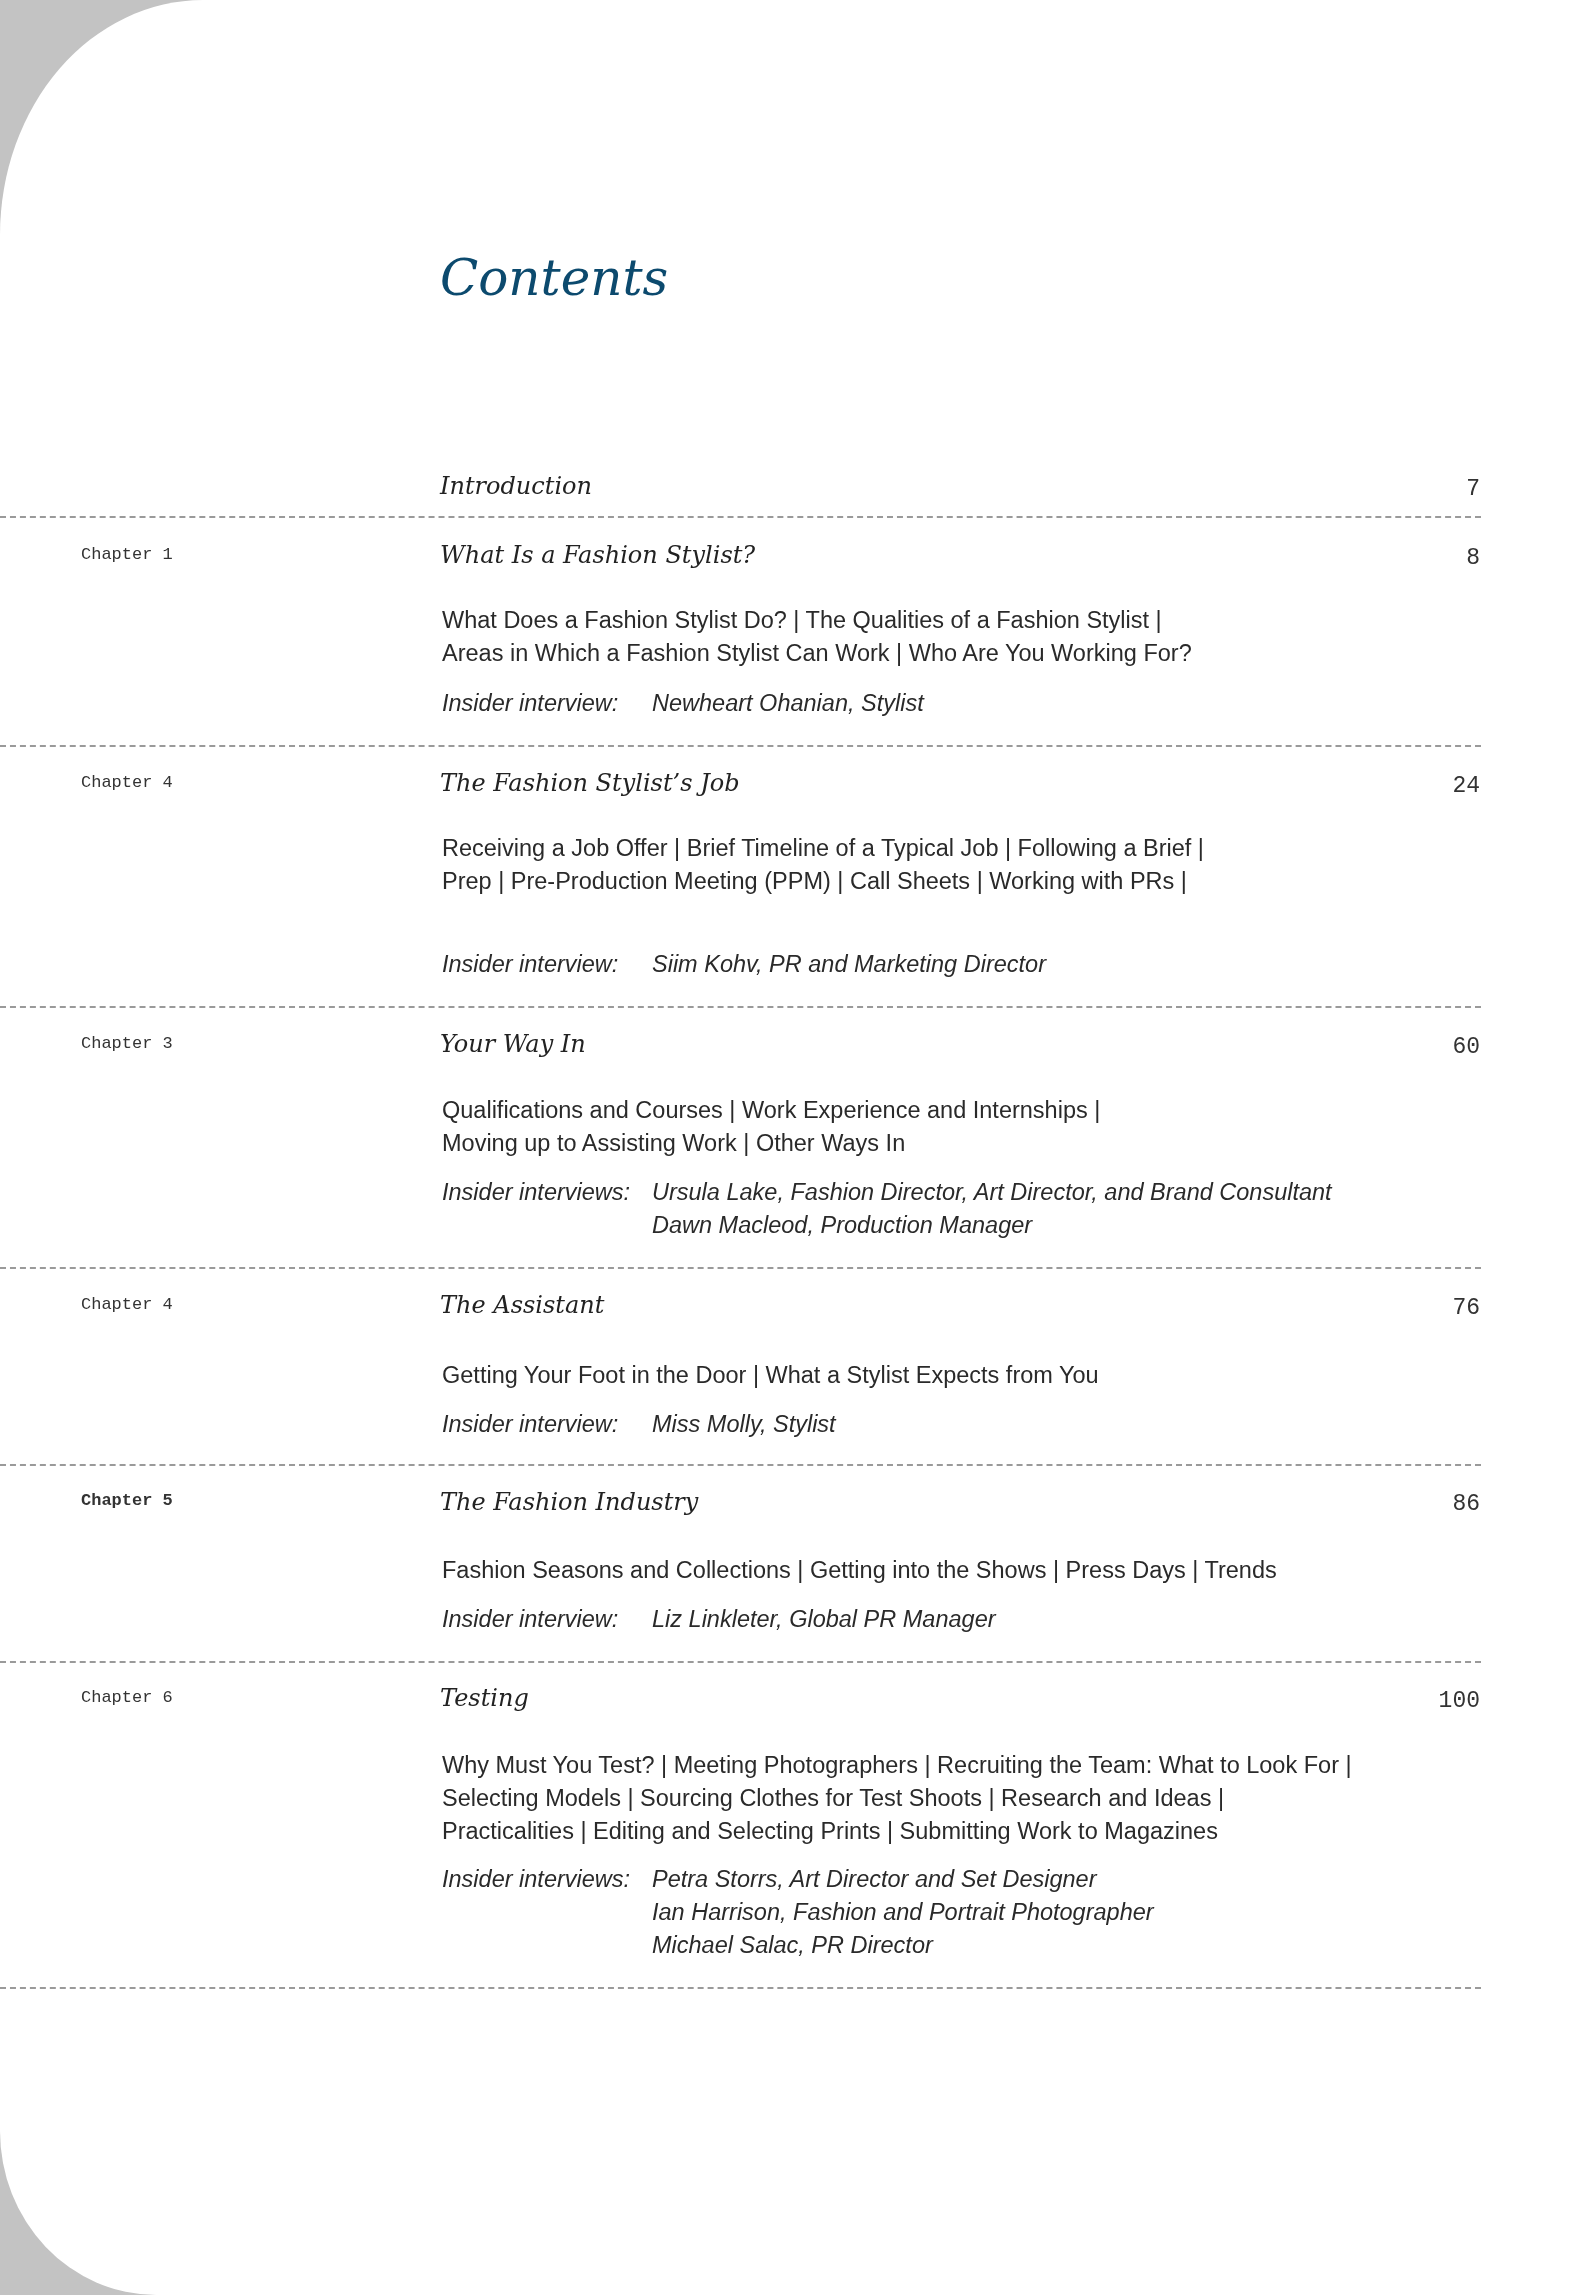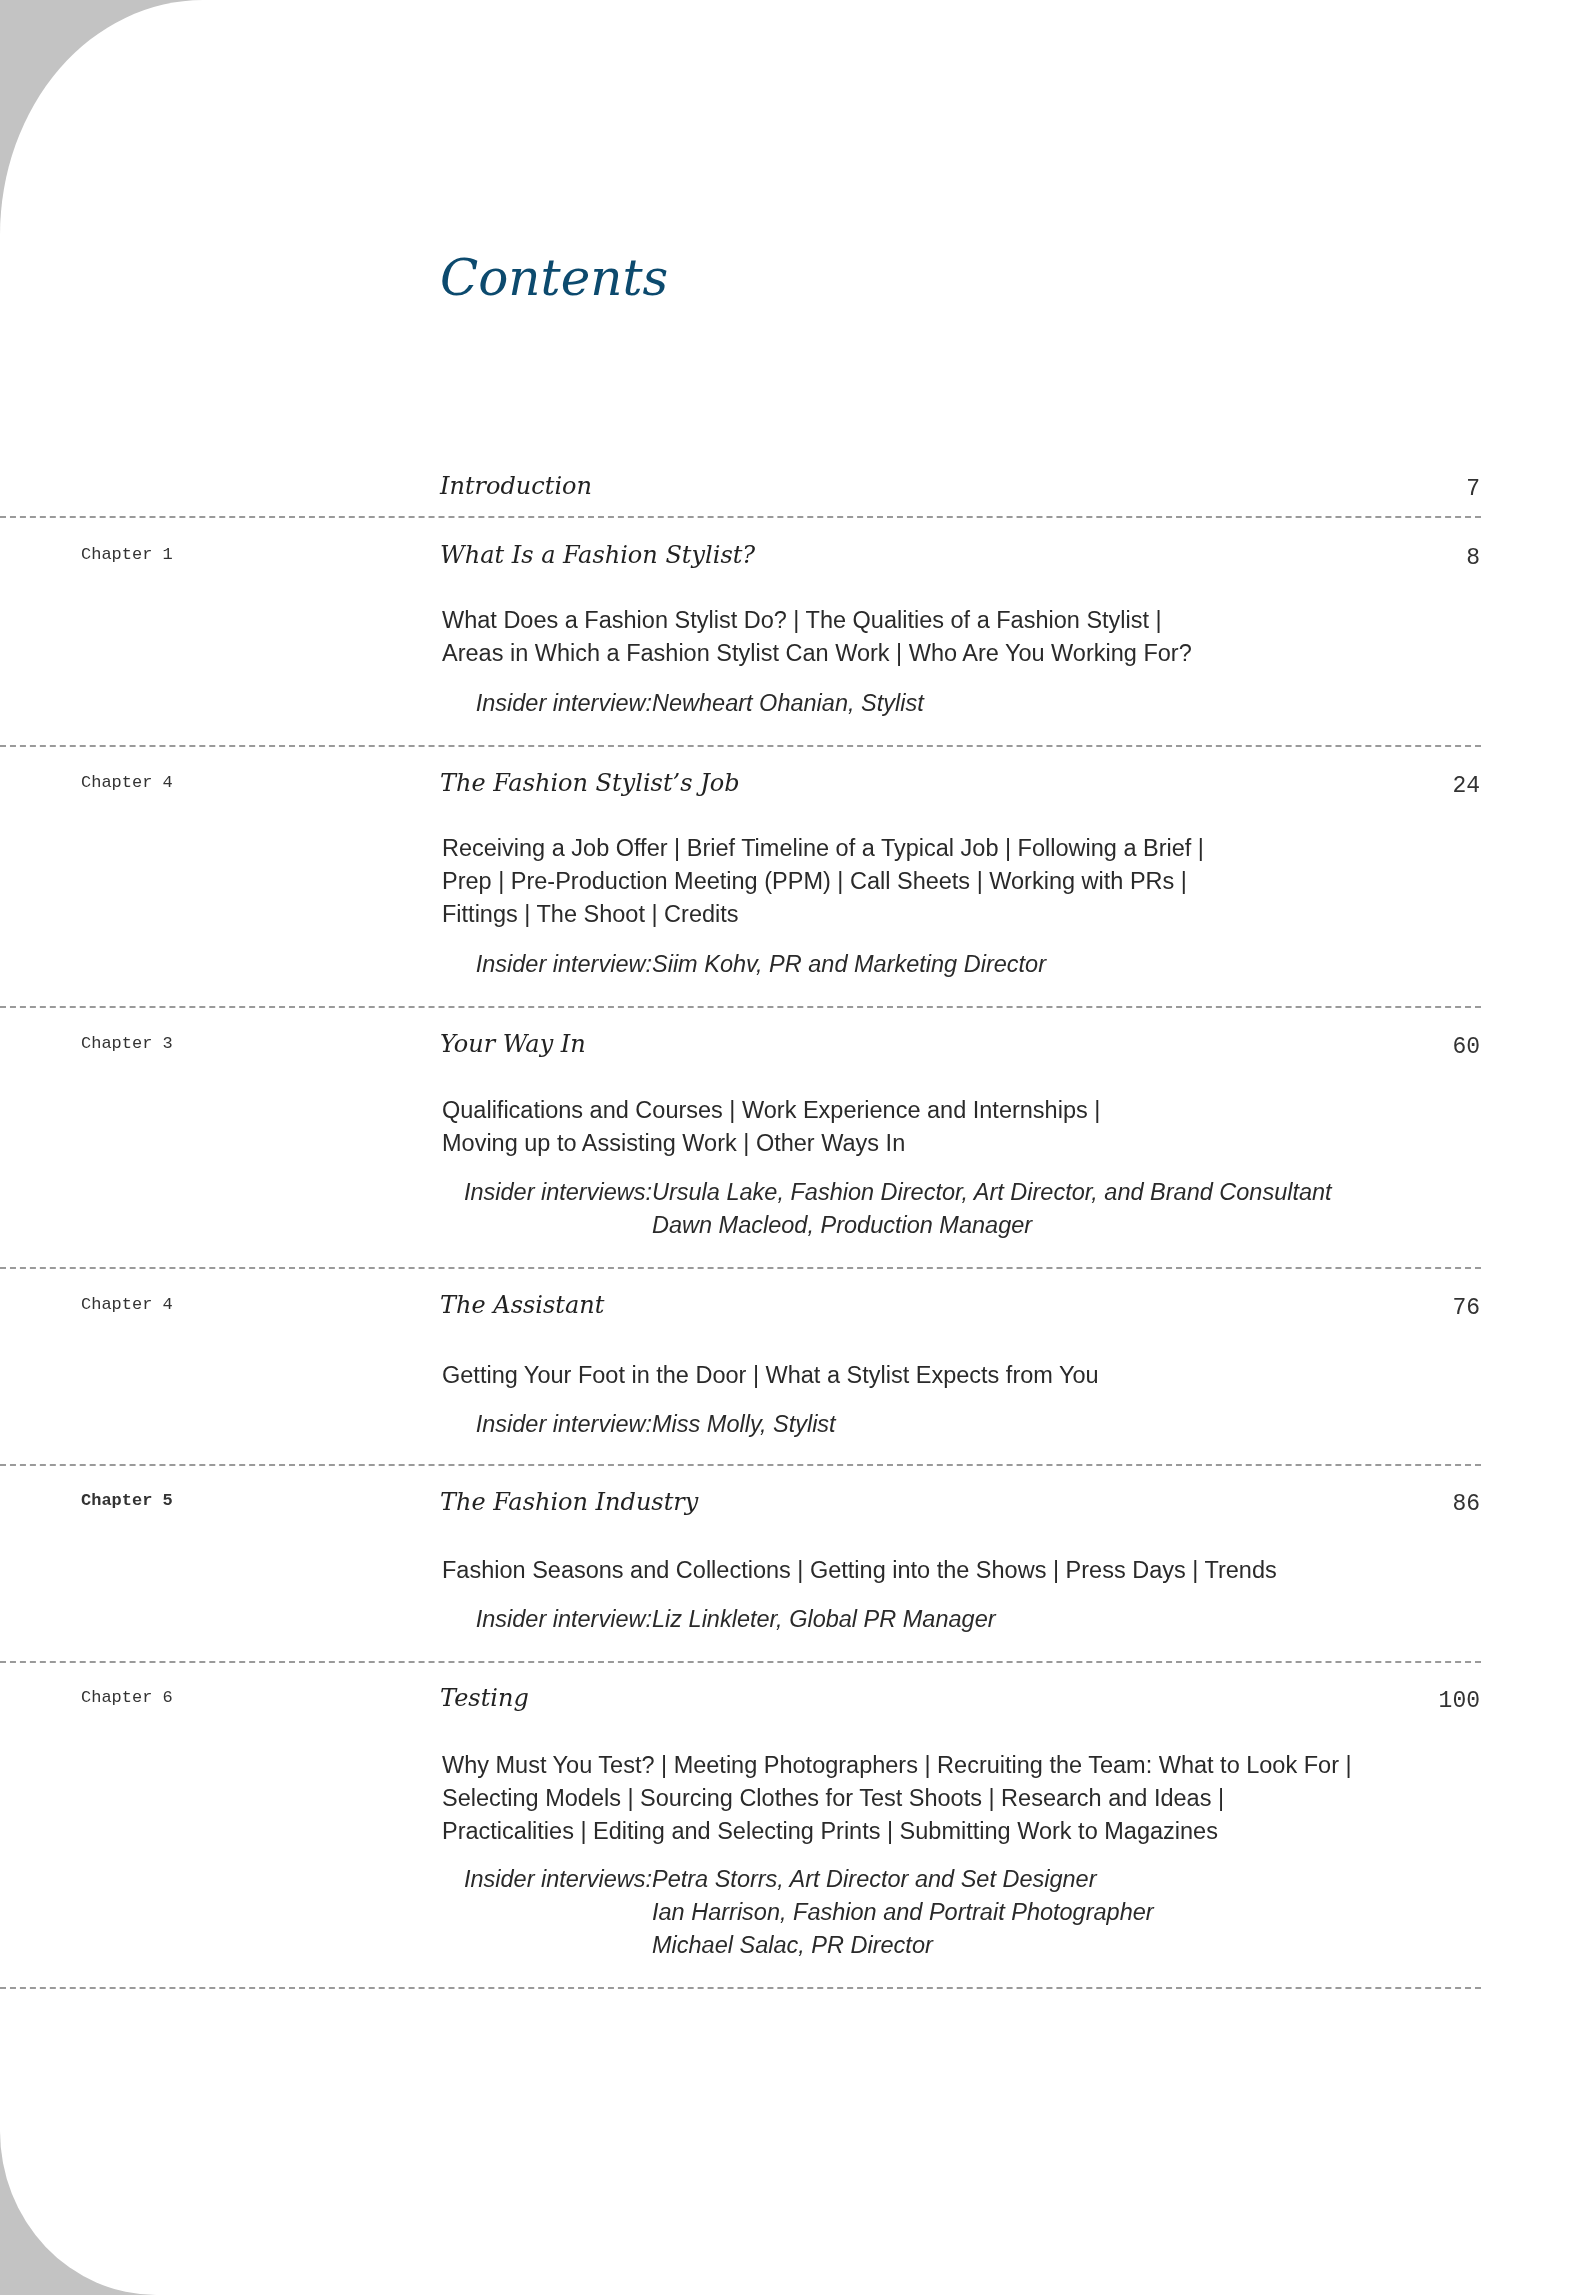--- a/index.html
+++ b/index.html
@@ -39,7 +39,7 @@
   .interviews {
     position:absolute; left:442px;
     font-family:"Liberation Sans", sans-serif; font-style:italic;
-    font-size:23.5px; color:#2a2a2a; line-height:33px; white-space:nowrap;text-align:right;
+    font-size:23.5px; color:#2a2a2a; line-height:33px; white-space:nowrap;
   }
   .iv-row { display:flex; }
   .iv-prefix { width:210px; display:inline-block; }

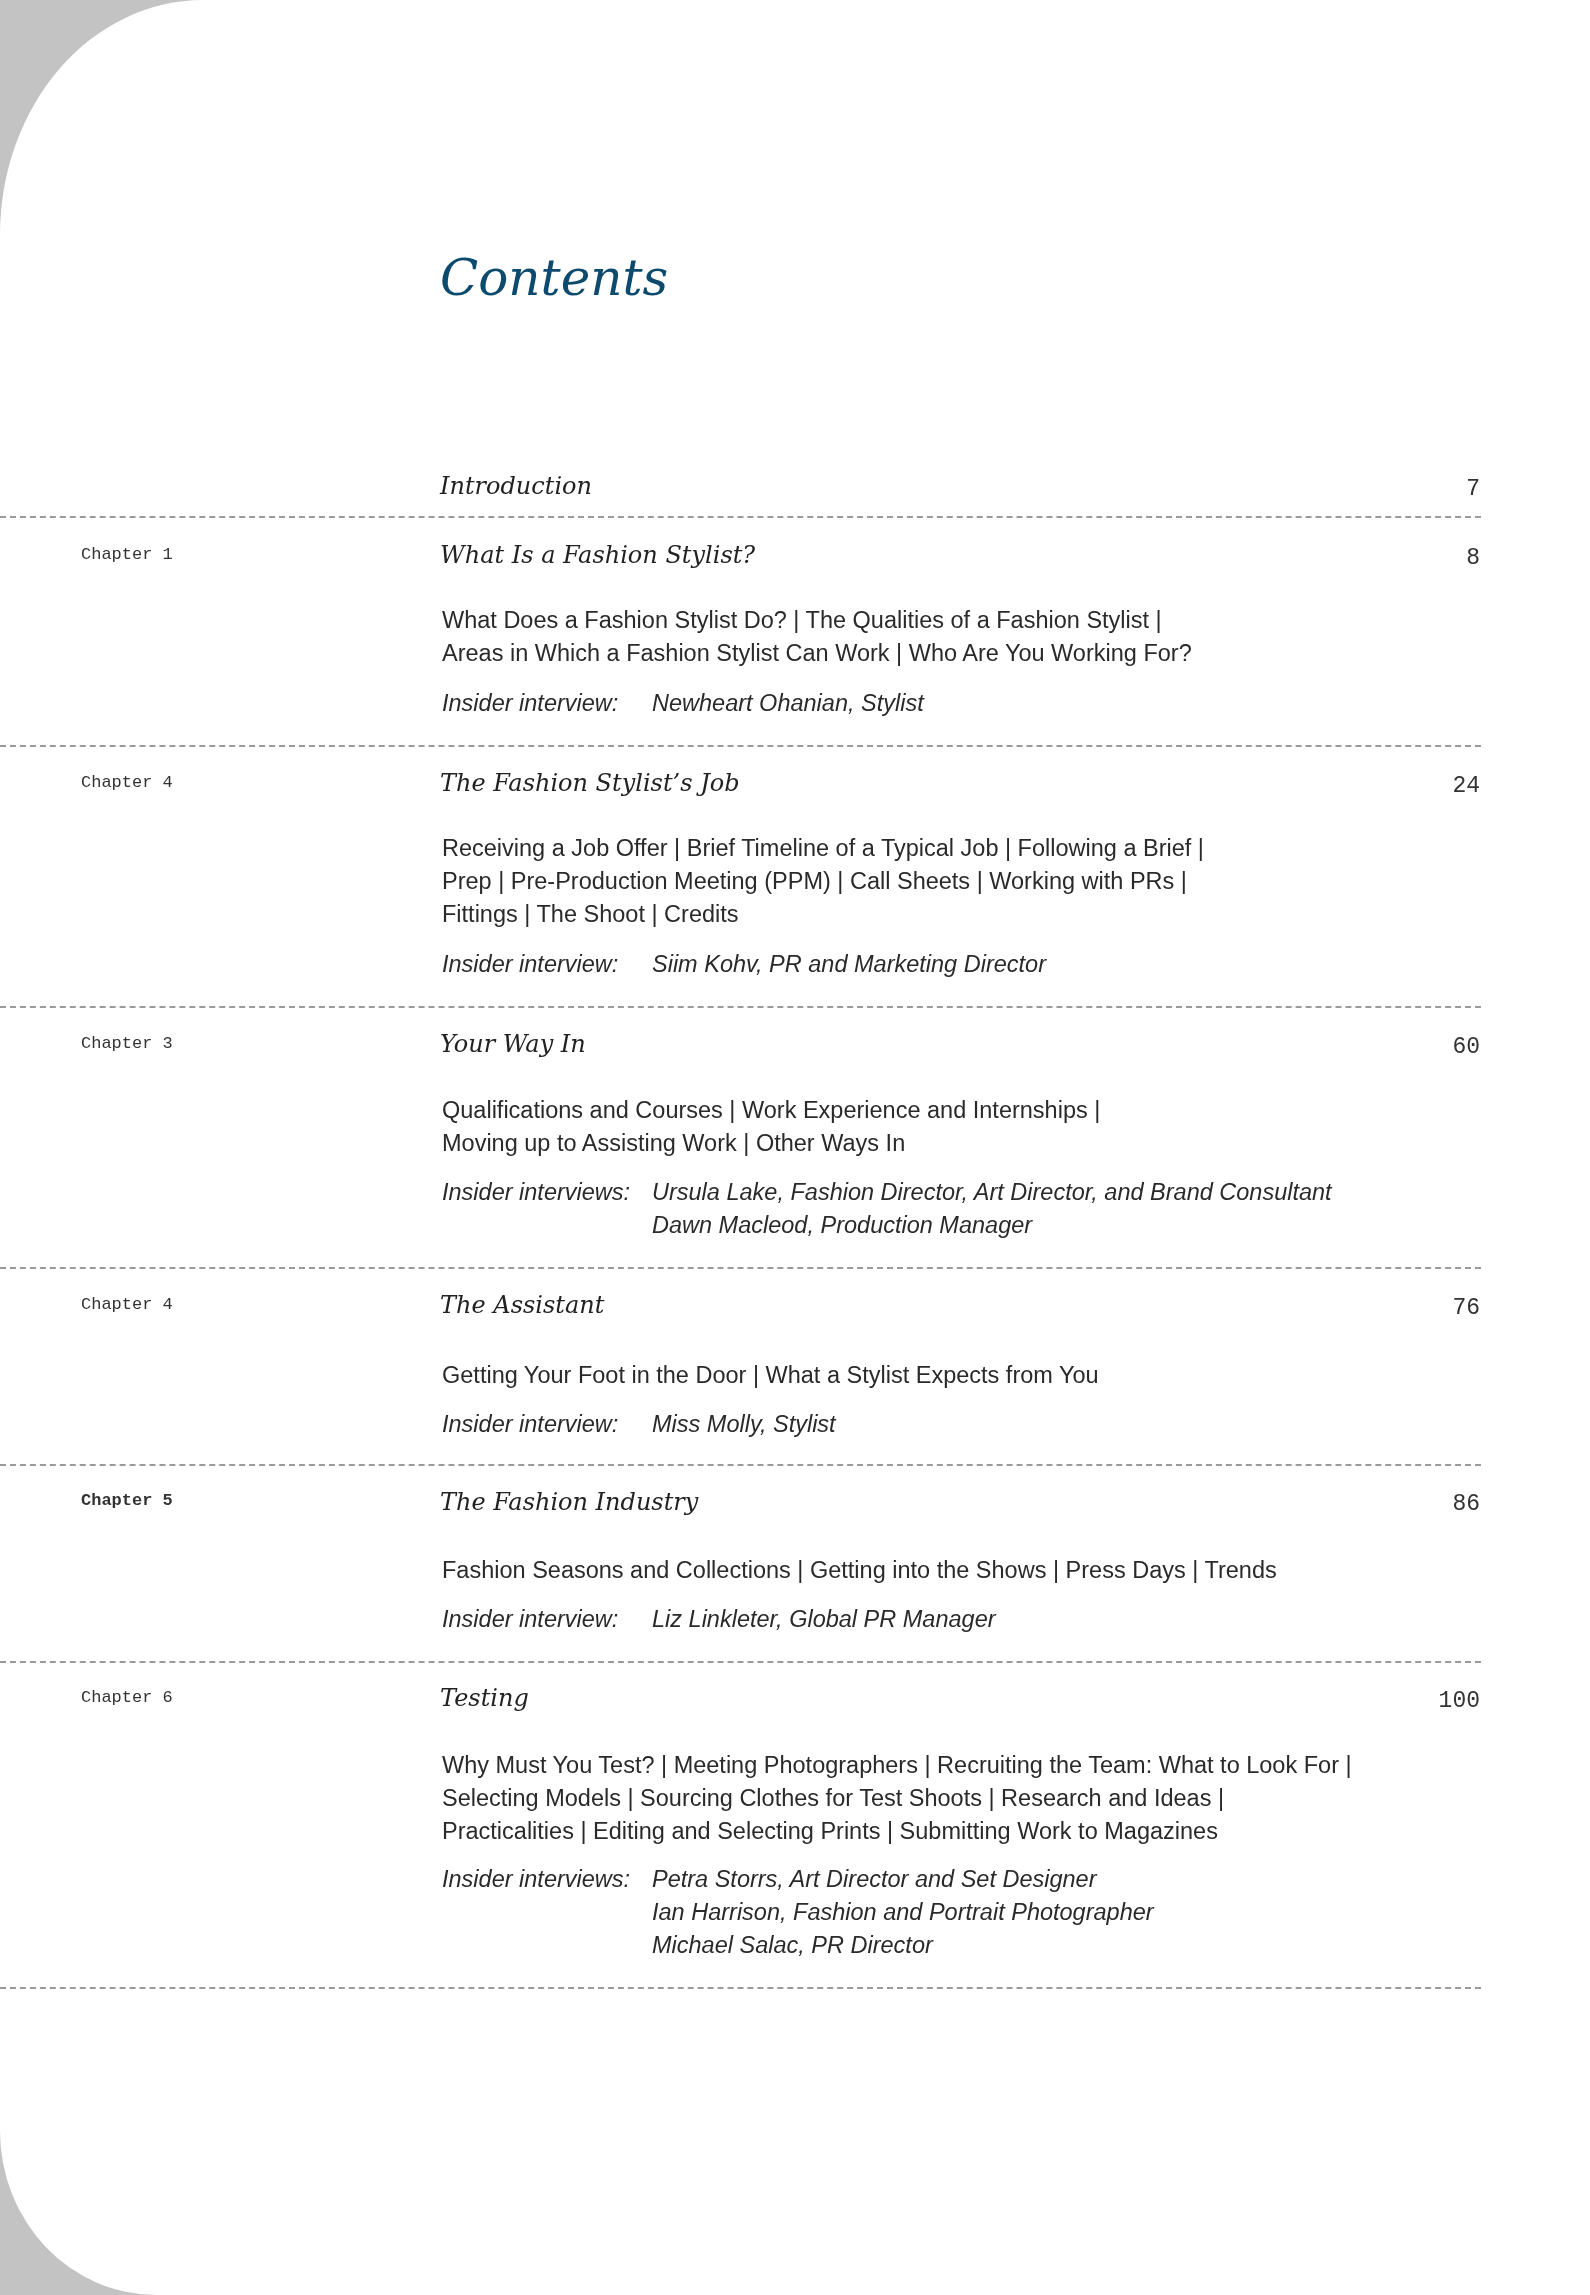--- a/index.html
+++ b/index.html
@@ -80,7 +80,6 @@
   <div class="topics" style="top:832px;">
     <div>Receiving a Job Offer  |  Brief Timeline of a Typical Job  |  Following a Brief |</div>
     <div>Prep  |  Pre-Production Meeting (PPM)  |  Call Sheets  |  Working with PRs  |</div>
-    <div>Fittings  |  The Shoot  |  Credits</div>
   </div>
   <div class="interviews" style="top:948px;">
     <div class="iv-row">

